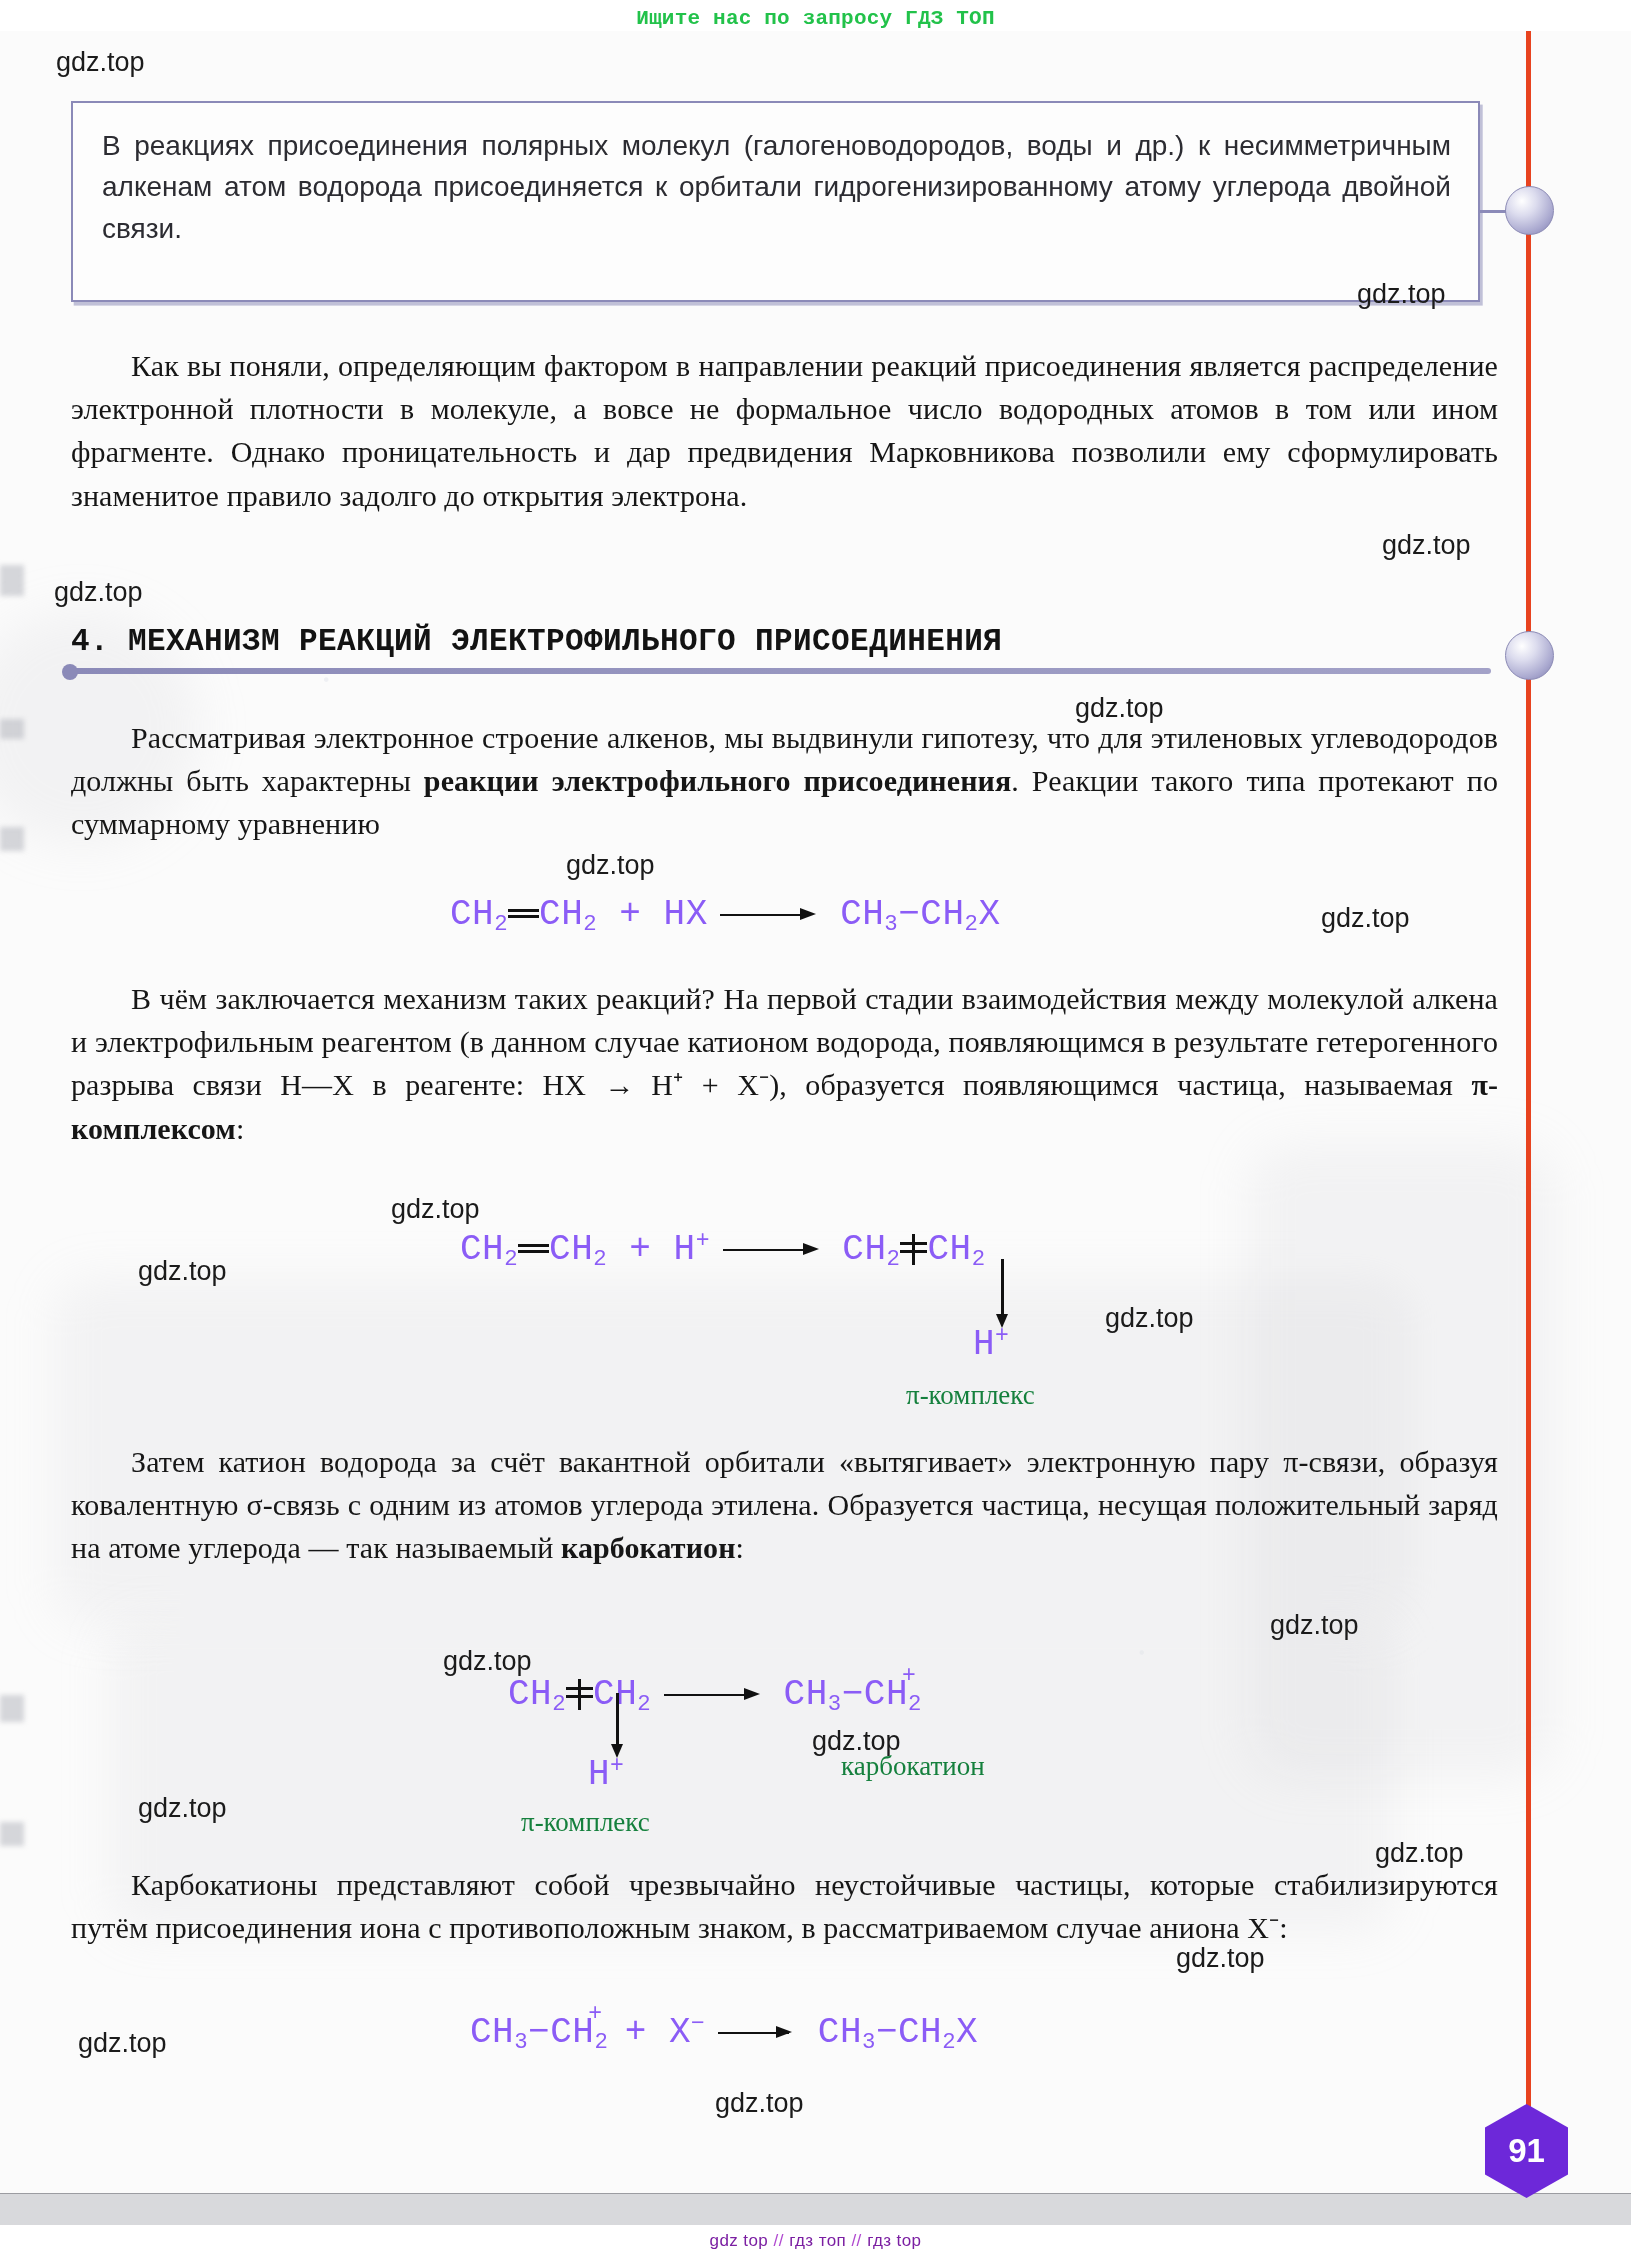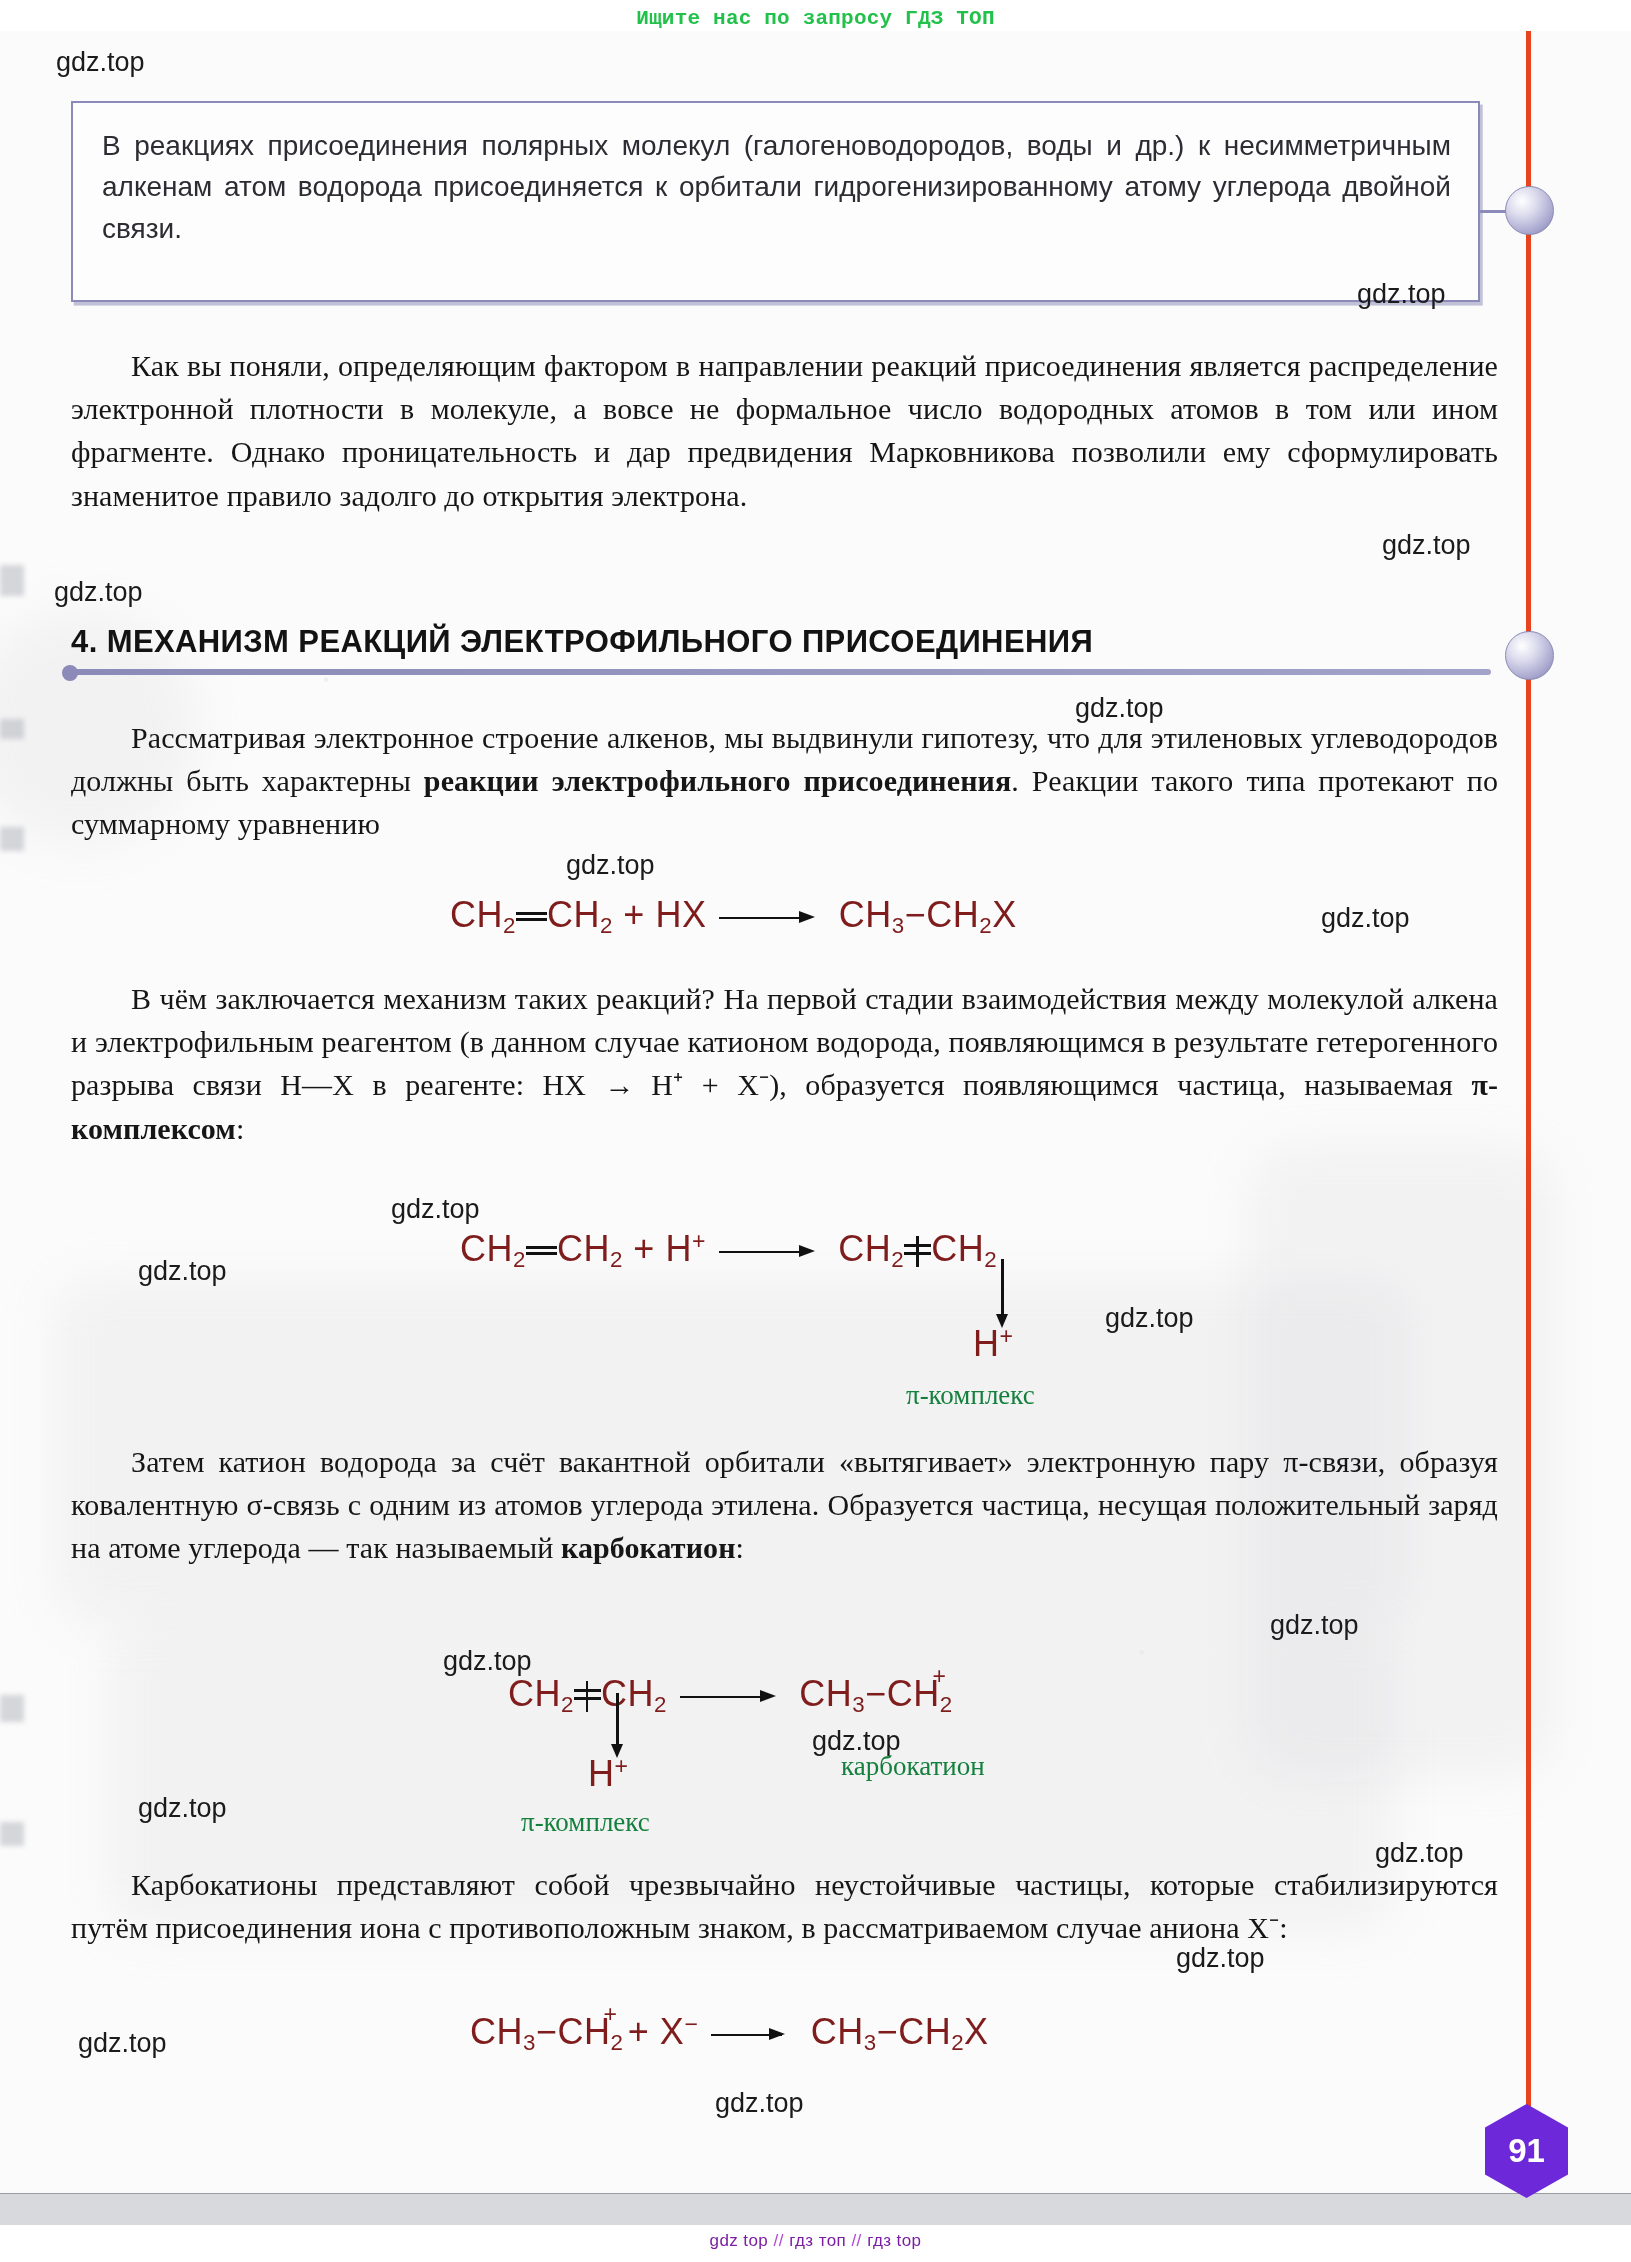--- a/index.html
+++ b/index.html
@@ -122,7 +122,7 @@
     width: 1420px;
   }
   .section-head .title {
-    font-family: Liberation Sans, sans-serif;
+    font-family: Liberation Mono, monospace;
     font-weight: 700;
     font-size: 31px;
     letter-spacing: 0.4px;

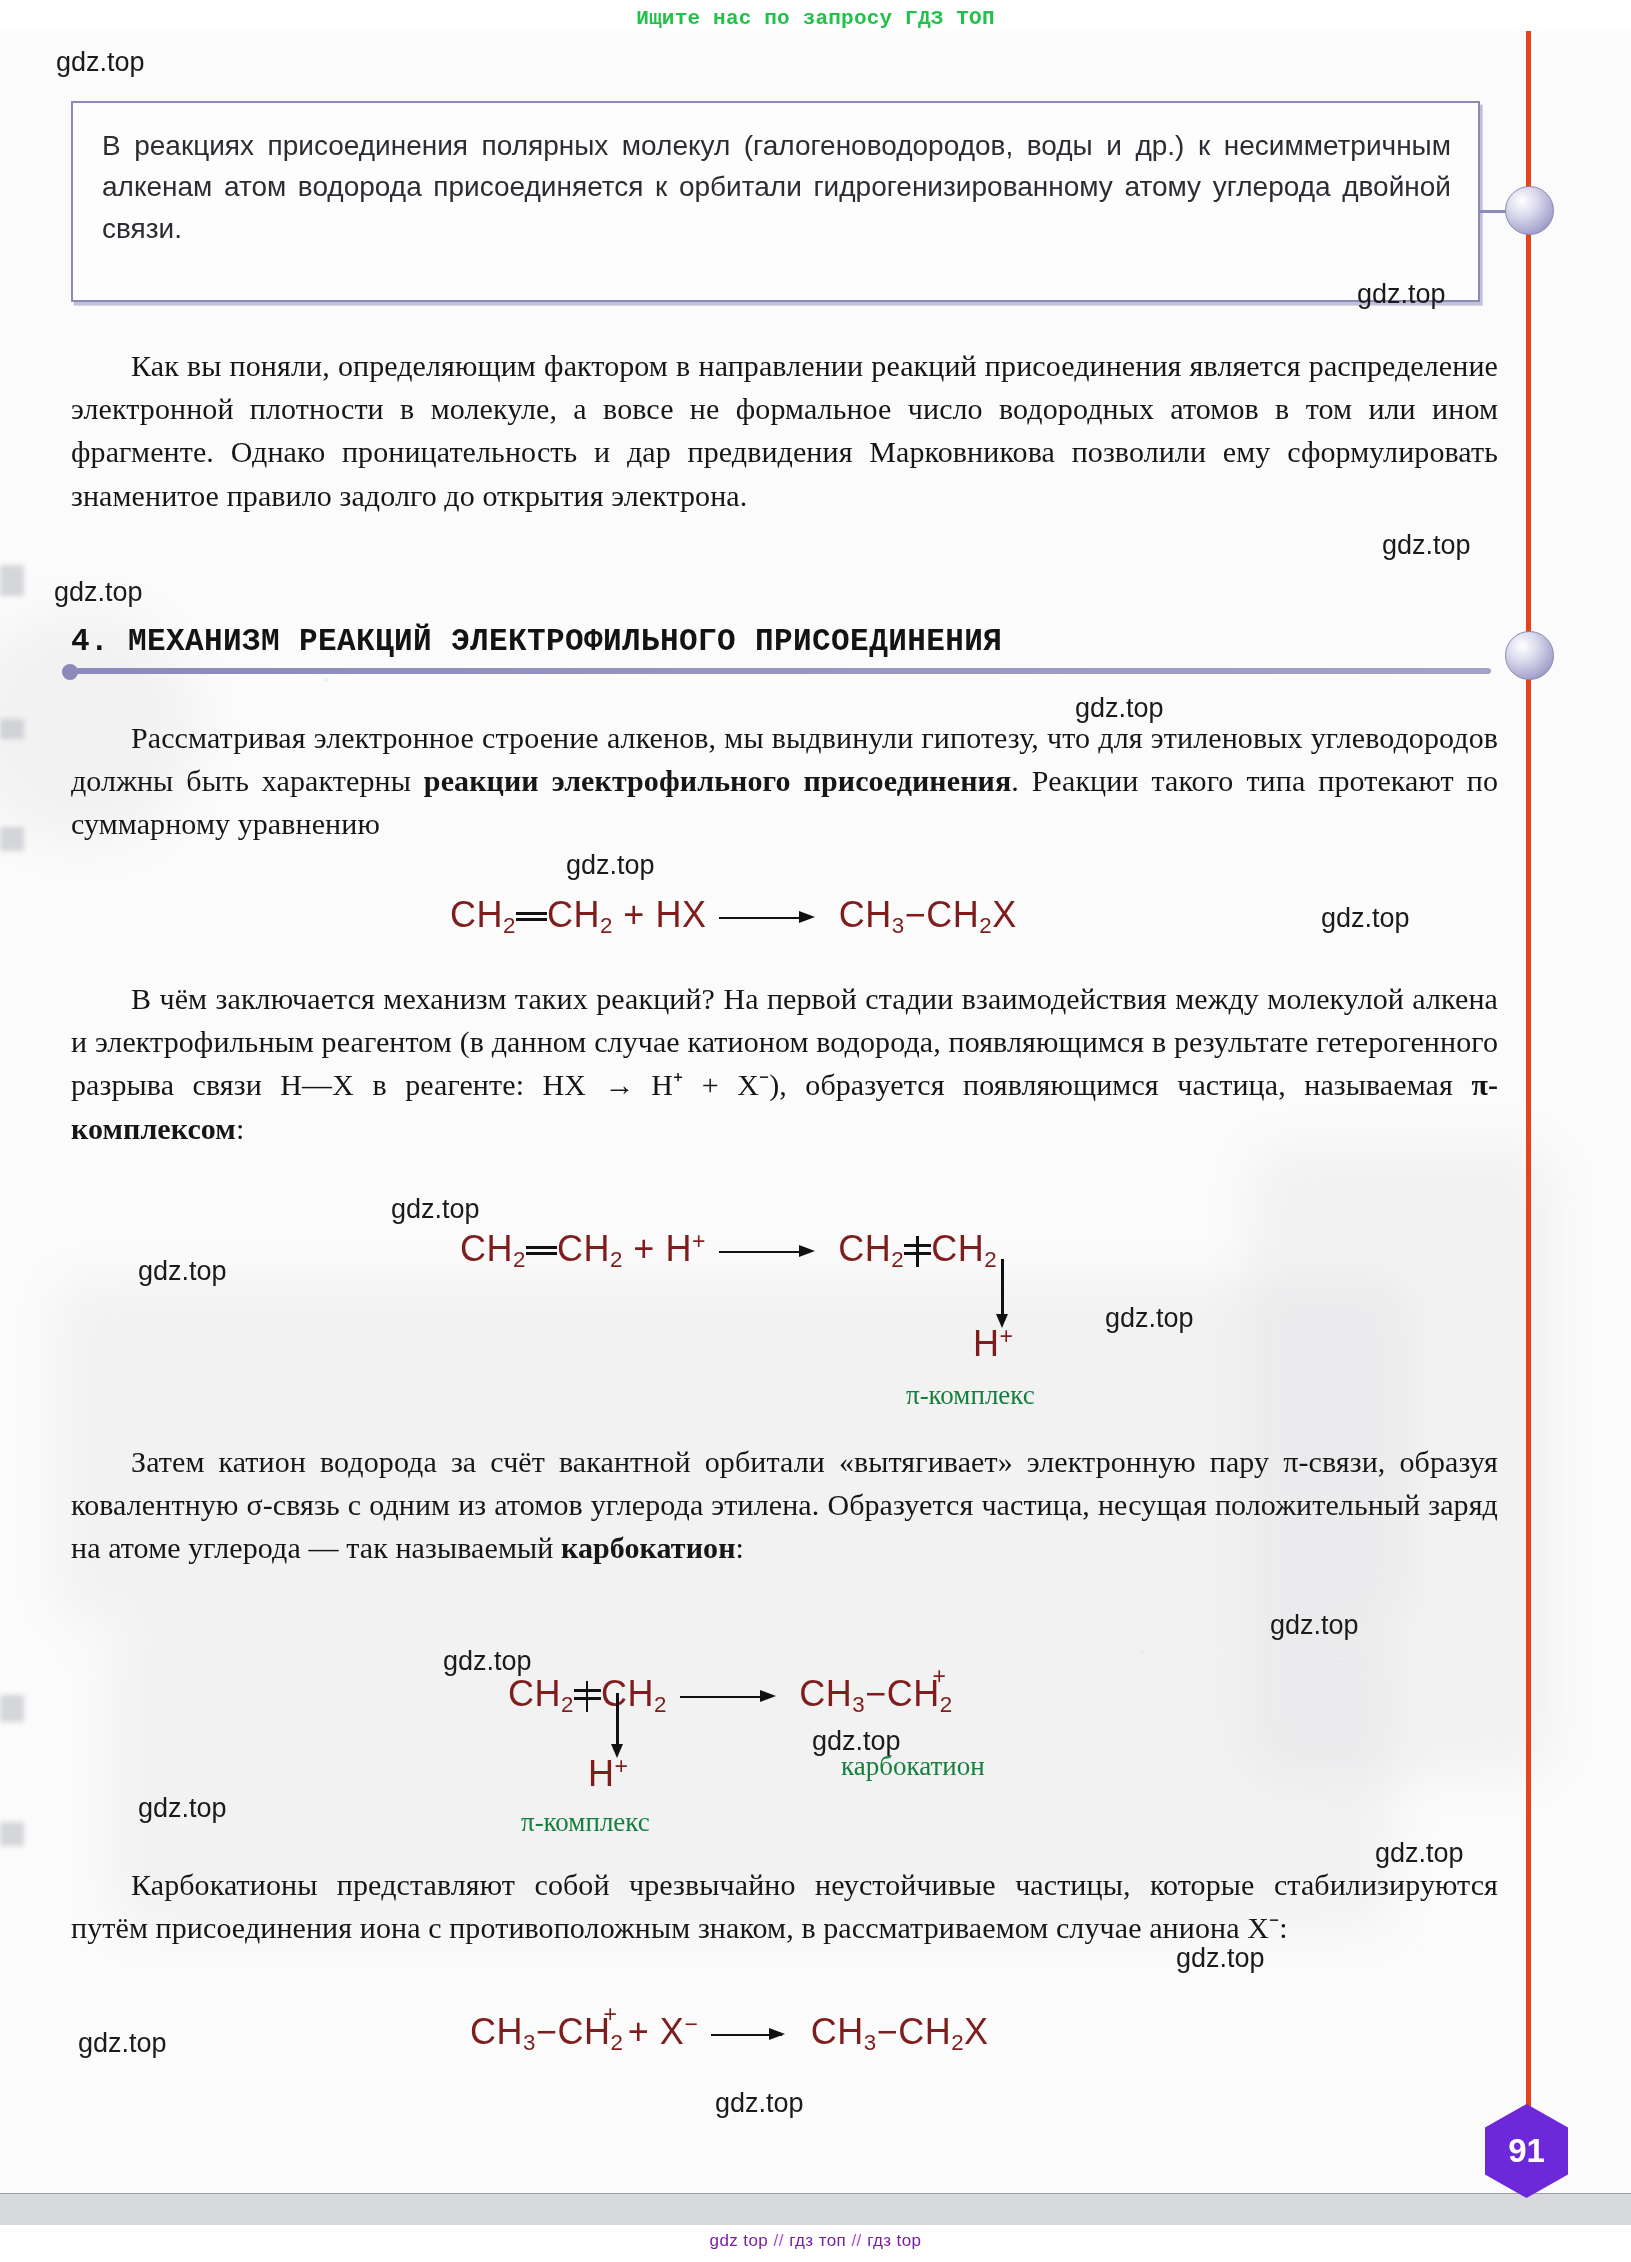--- a/index.html
+++ b/index.html
@@ -160,9 +160,9 @@
   
   .formula {
     position: absolute;
-    font-family: Liberation Sans, sans-serif;
+    font-family: Liberation Mono, monospace;
     font-size: 36px;
-    color: #7f1d1d;
+    color: #8b5cf6;
     white-space: nowrap;
     letter-spacing: 0.5px;
   }

